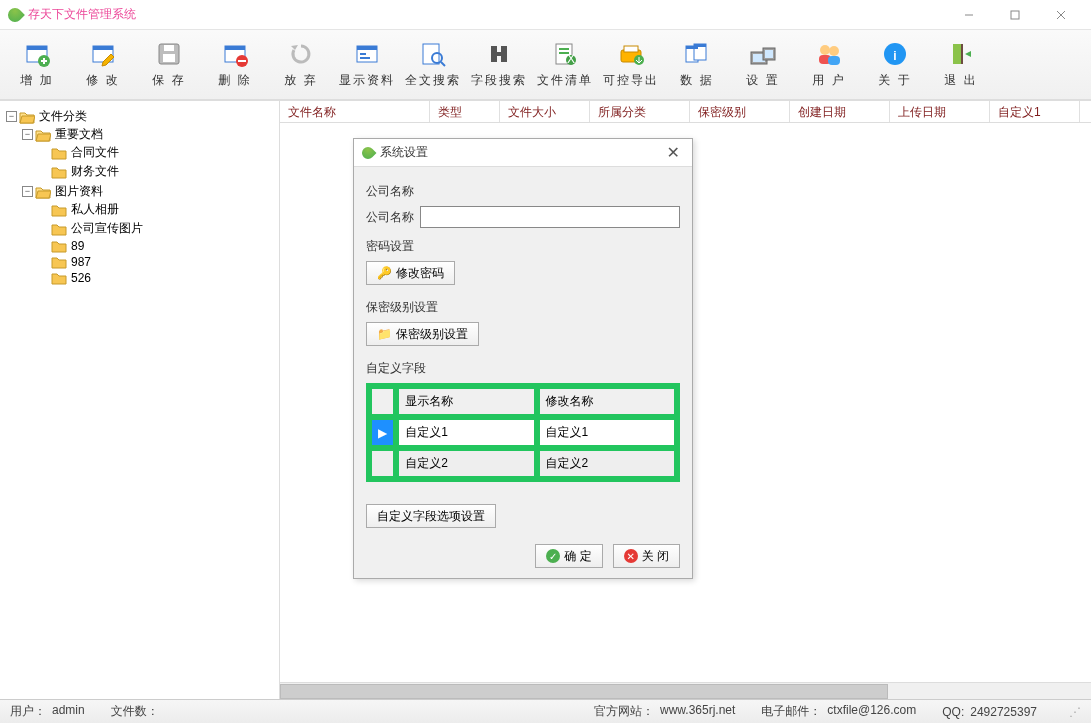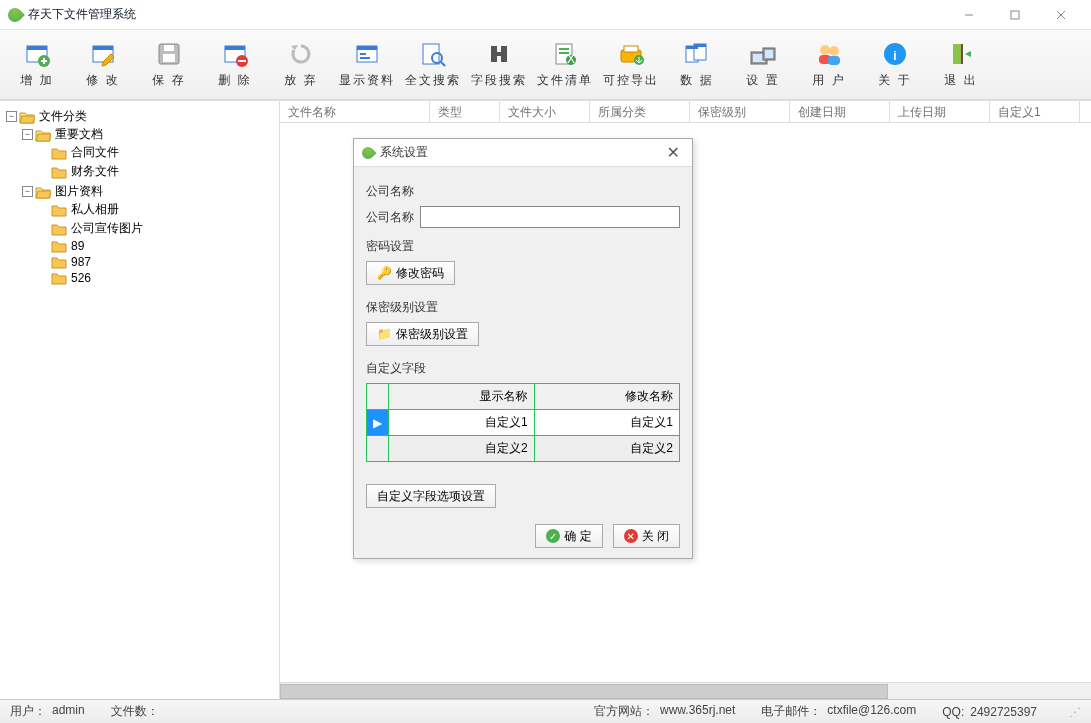--- a/index.html
+++ b/index.html
@@ -8,7 +8,7 @@
 
 .titlebar { height: 30px; background: #fff; border-bottom: 1px solid #e5e5e5; display: flex; align-items: center; padding: 0 8px; }
 .titlebar .leaf { width: 14px; height: 14px; background: radial-gradient(circle at 30% 30%, #8bc34a, #4caf50); border-radius: 50% 0 50% 50%; transform: rotate(45deg); margin-right: 6px; }
-.titlebar .title { color: #0f172a; flex: 1; }
+.titlebar .title { color: #ec4899; flex: 1; }
 .winbtns { display: flex; gap: 1px; }
 .winbtn { width: 45px; height: 28px; display: flex; align-items: center; justify-content: center; color: #888; }
 .winbtn svg { width: 10px; height: 10px; }

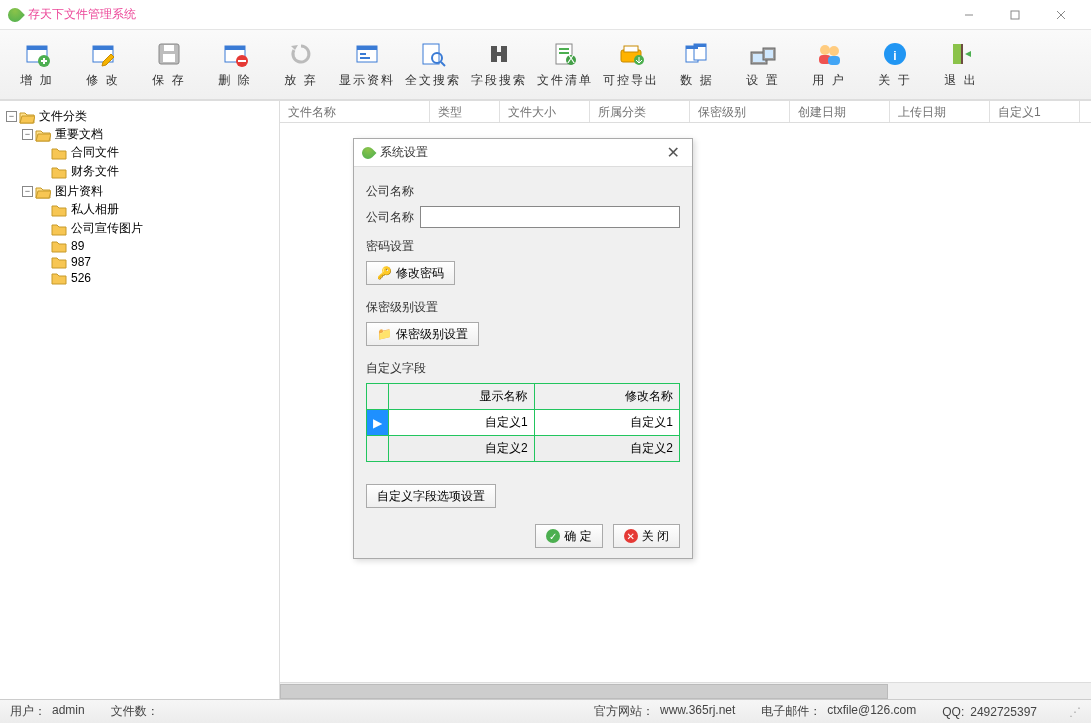--- a/index.html
+++ b/index.html
@@ -36,7 +36,7 @@
 
 
 .gridhead { height: 22px; border-bottom: 1px solid #ddd; display: flex; background: #fff; }
-.gridhead .col { border-right: 1px solid #e0e0e0; padding: 3px 8px; color: #737373; }
+.gridhead .col { border-right: 1px solid #e0e0e0; padding: 3px 8px; color: #7f1d1d; }
 
 
 .dialog { position: absolute; left: 353px; top: 138px; width: 340px; background: #f0f0f0; border: 1px solid #aaa; box-shadow: 2px 2px 6px rgba(0,0,0,.15); }

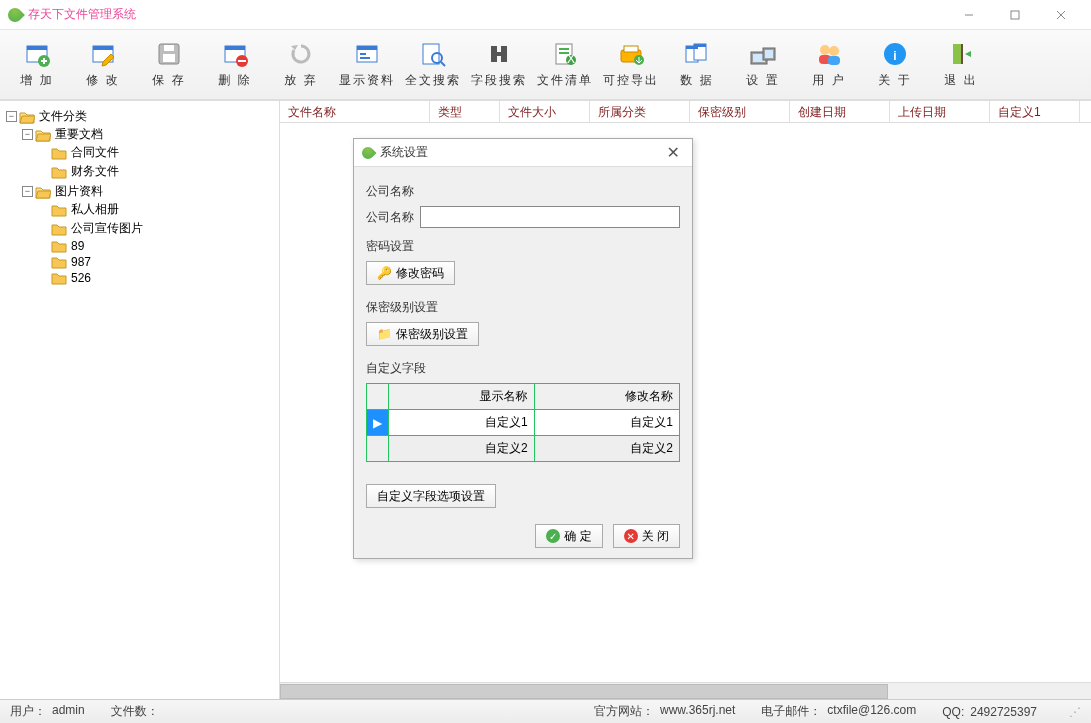--- a/index.html
+++ b/index.html
@@ -51,7 +51,7 @@
 .field-row input[type=text] { flex: 1; height: 22px; border: 1px solid #888; background: #fff; padding: 0 4px; }
 .btn { height: 24px; background: linear-gradient(#fff,#eee); border: 1px solid #aaa; padding: 0 10px; display: inline-flex; align-items: center; gap: 4px; cursor: pointer; }
 .dlg-table { width: 100%; border-collapse: collapse; margin-top: 4px; }
-.dlg-table th, .dlg-table td { border: 1px solid #22c55e; padding: 4px 6px; text-align: right; background: #fff; }
+.dlg-table th, .dlg-table td { border: 6px solid #22c55e; padding: 4px 6px; text-align: left; background: #fff; }
 .dlg-table th { background: #f0f0f0; font-weight: normal; }
 .dlg-table tr.sel td:first-child { background: #1e90ff; color: #fff; }
 .dlg-table tr.alt td { background: #eee; }

